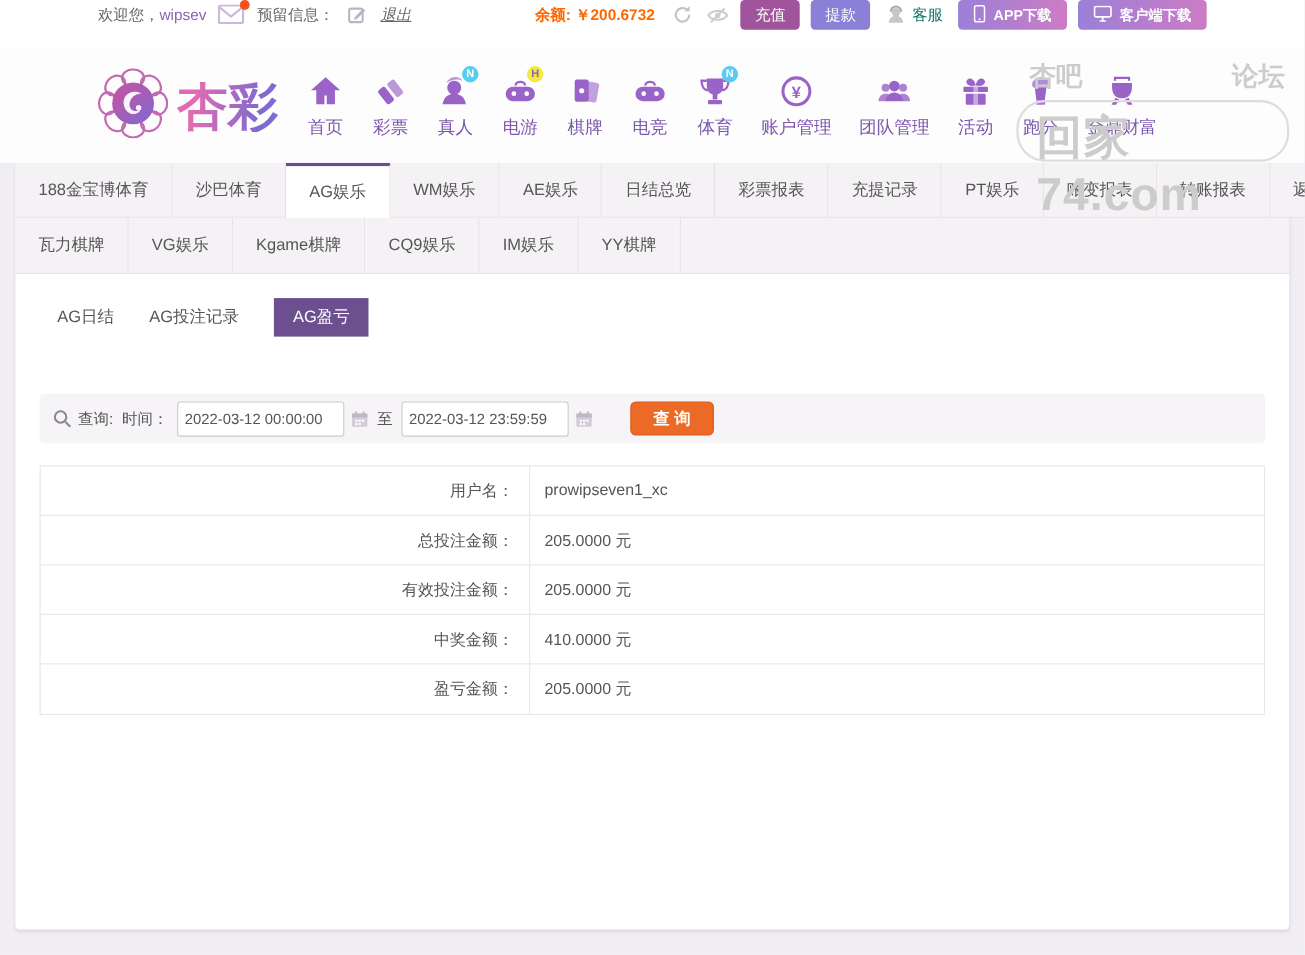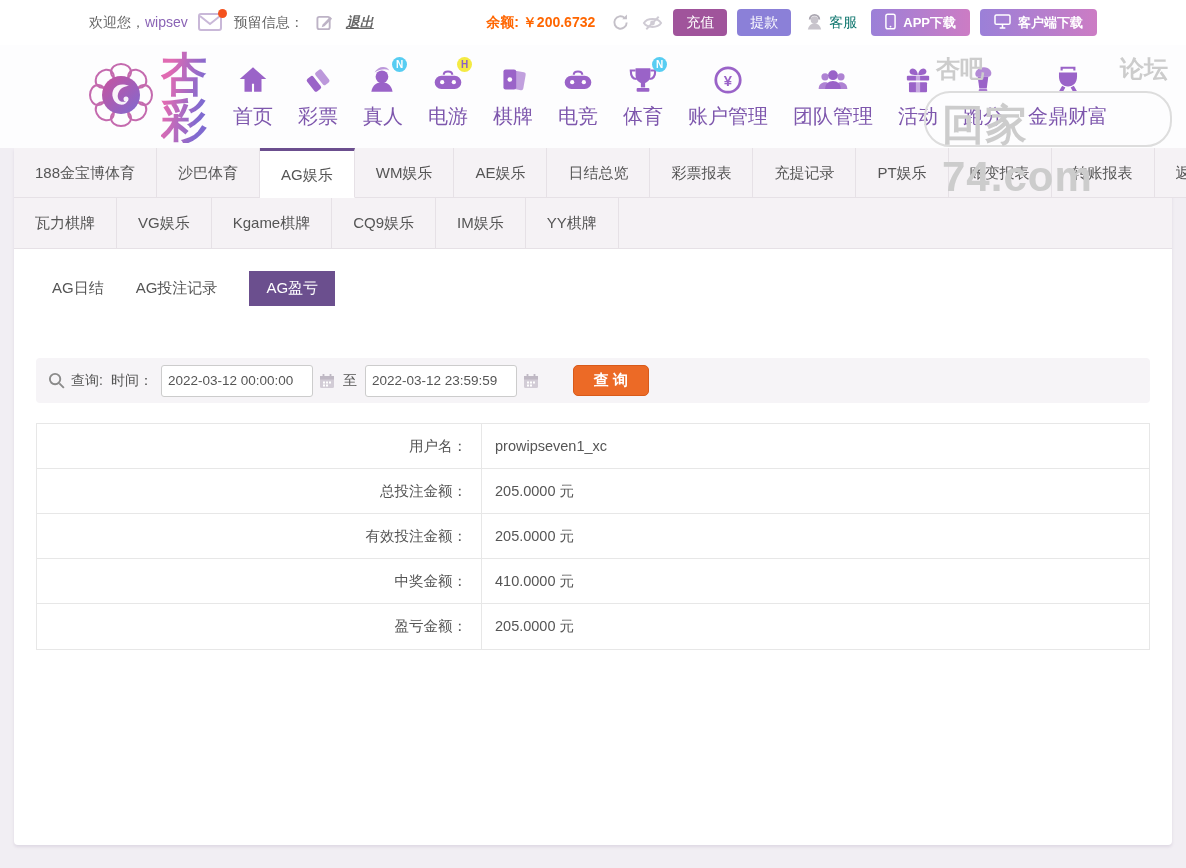--- a/index.html
+++ b/index.html
@@ -7,7 +7,7 @@
     font-family:"Liberation Sans","DejaVu Sans",sans-serif; }
 
   
-  .topbar { height:45px; background:#fff; display:flex; align-items:center; }
+  .topbar { height:45px; background:#fff; display:flex; align-items:flex-start; }
   .topbar-inner { width:1008px; margin:0 auto; display:flex; align-items:center; font-size:14px; color:#666; }
   .tb-left { display:flex; align-items:center; gap:10px; }
   .tb-right { margin-left:auto; display:flex; align-items:center; gap:10px; }

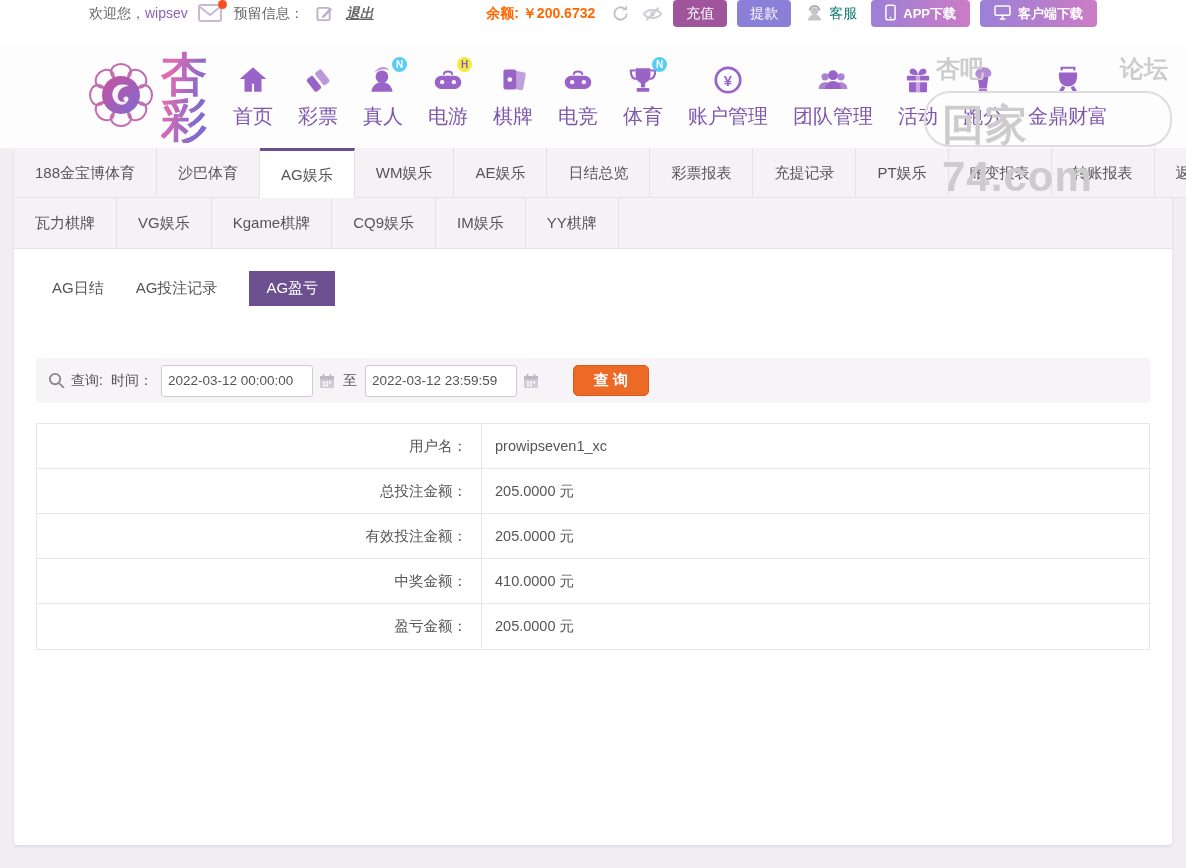--- a/index.html
+++ b/index.html
@@ -14,7 +14,7 @@
   .username { color:#8a63b5; }
   .mail-wrap { position:relative; width:26px; height:20px; cursor:pointer; }
   .mail-dot { position:absolute; right:-3px; top:-4px; width:9px; height:9px; border-radius:50%; background:#f4511e; }
-  .logout { font-style:italic; text-decoration:underline; color:#666; cursor:pointer;font-weight:bold; }
+  .logout { font-style:italic; text-decoration:underline; color:#666; cursor:pointer; }
   .balance { color:#f60; font-weight:bold; margin-right:4px; white-space:nowrap; }
   .icon-btn { width:22px; height:22px; display:inline-flex; align-items:center; justify-content:center; cursor:pointer; }
   .pill { border:none; border-radius:4px; color:#fff; font-size:14px; height:27px; padding:0 13px; cursor:pointer; font-family:inherit; }

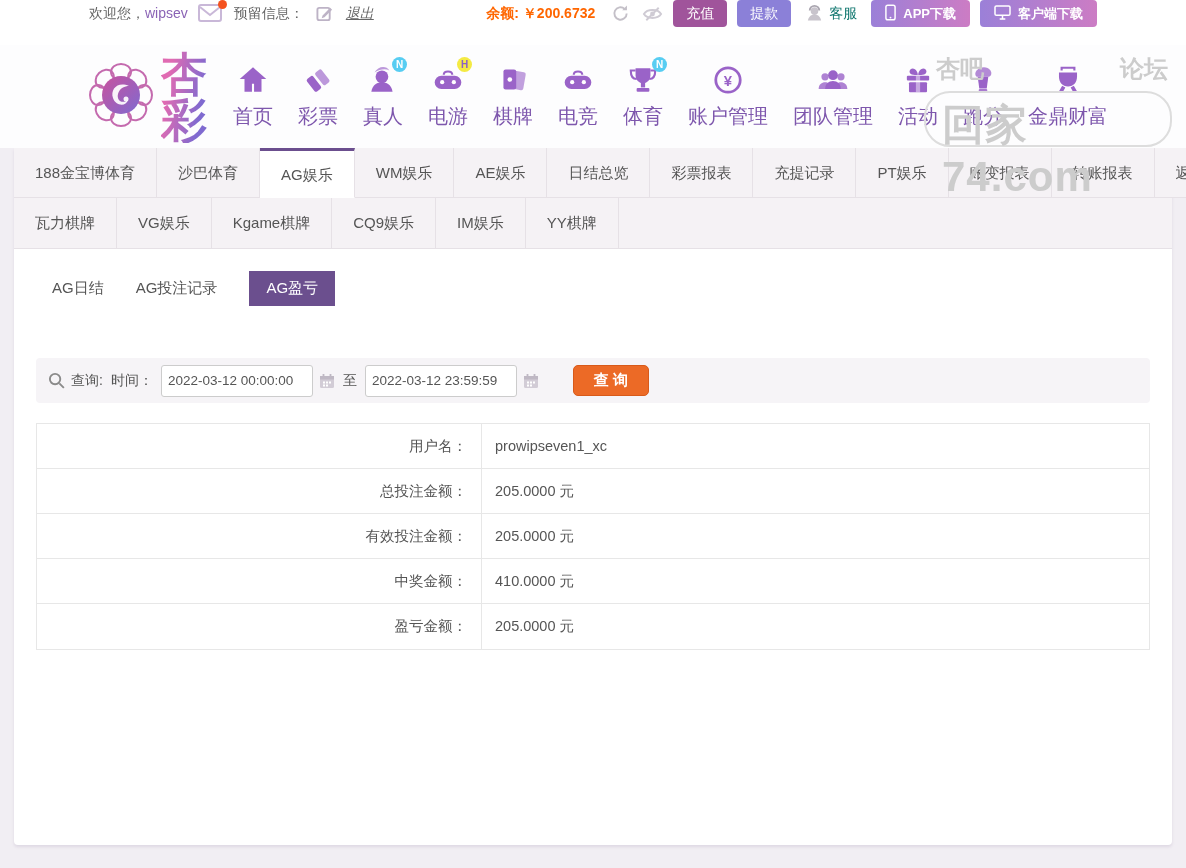--- a/index.html
+++ b/index.html
@@ -34,7 +34,7 @@
   .nav-item { text-align:center; cursor:pointer; }
   .nav-ico { position:relative; display:block; height:38px; margin-bottom:2px; color:#9a63c8; }
   .nav-ico svg { display:block; margin:0 auto; }
-  .nav-label { font-size:20px; color:#7e57ad; white-space:nowrap; }
+  .nav-label { font-size:16px; color:#7e57ad; white-space:nowrap; }
   .badge { position:absolute; top:-6px; right:-4px; width:15px; height:15px; border-radius:50%;
     font-size:10px; font-weight:bold; line-height:15px; text-align:center; }
   .badge-n { background:#57cdf2; color:#fff; }

